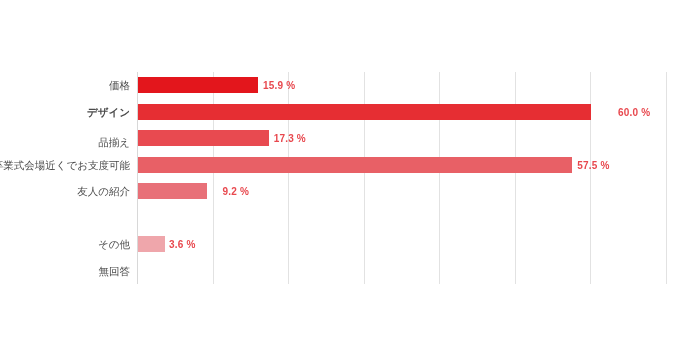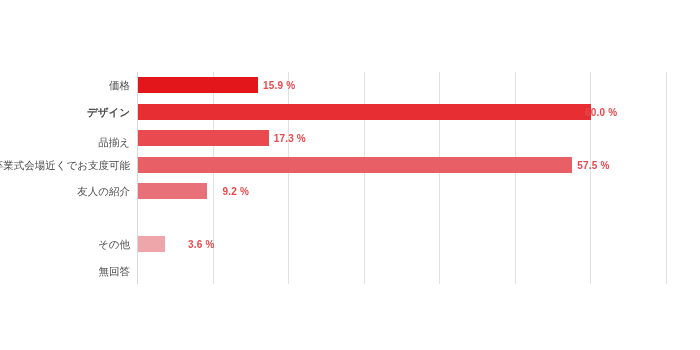--- a/index.html
+++ b/index.html
@@ -140,7 +140,7 @@
         <div class="row" style="top: 26.5px; height: 26.5px;">
           <span class="cat-label" style="color: rgb(74, 74, 74); font-weight: bold;">デザイン</span>
           <div class="bar" style="width: 453.061px; background: rgb(230, 46, 51);"></div>
-          <span class="bar-value" style="left: 442px; color: rgb(232, 72, 78);">60.0 %</span>
+          <span class="bar-value" style="left: 475px; color: rgb(232, 72, 78);">60.0 %</span>
         </div>
         <div class="row" style="top: 53px; height: 26.5px;">
           <span class="cat-label" style="color: rgb(74, 74, 74); margin-top: 8px;">品揃え</span>

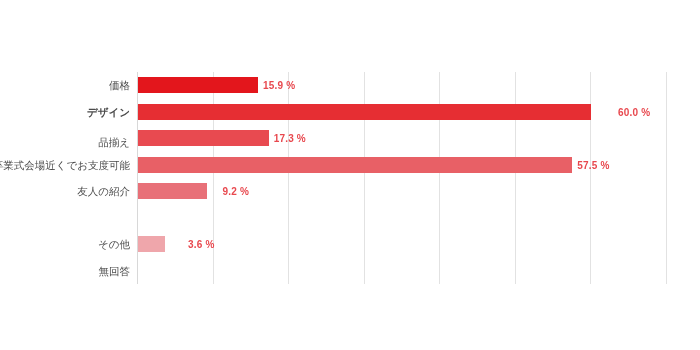--- a/index.html
+++ b/index.html
@@ -160,7 +160,7 @@
         <div class="row" style="top: 159px; height: 26.5px;">
           <span class="cat-label" style="color: rgb(74, 74, 74);">その他</span>
           <div class="bar" style="width: 27.1837px; background: rgb(239, 166, 171);"></div>
-          <span class="bar-value" style="left: 45px; color: rgb(232, 72, 78);">3.6 %</span>
+          <span class="bar-value" style="left: 26px; color: rgb(232, 72, 78);">3.6 %</span>
         </div>
         <div class="row" style="top: 185.5px; height: 26.5px;">
           <span class="cat-label" style="color: rgb(74, 74, 74);">無回答</span>

